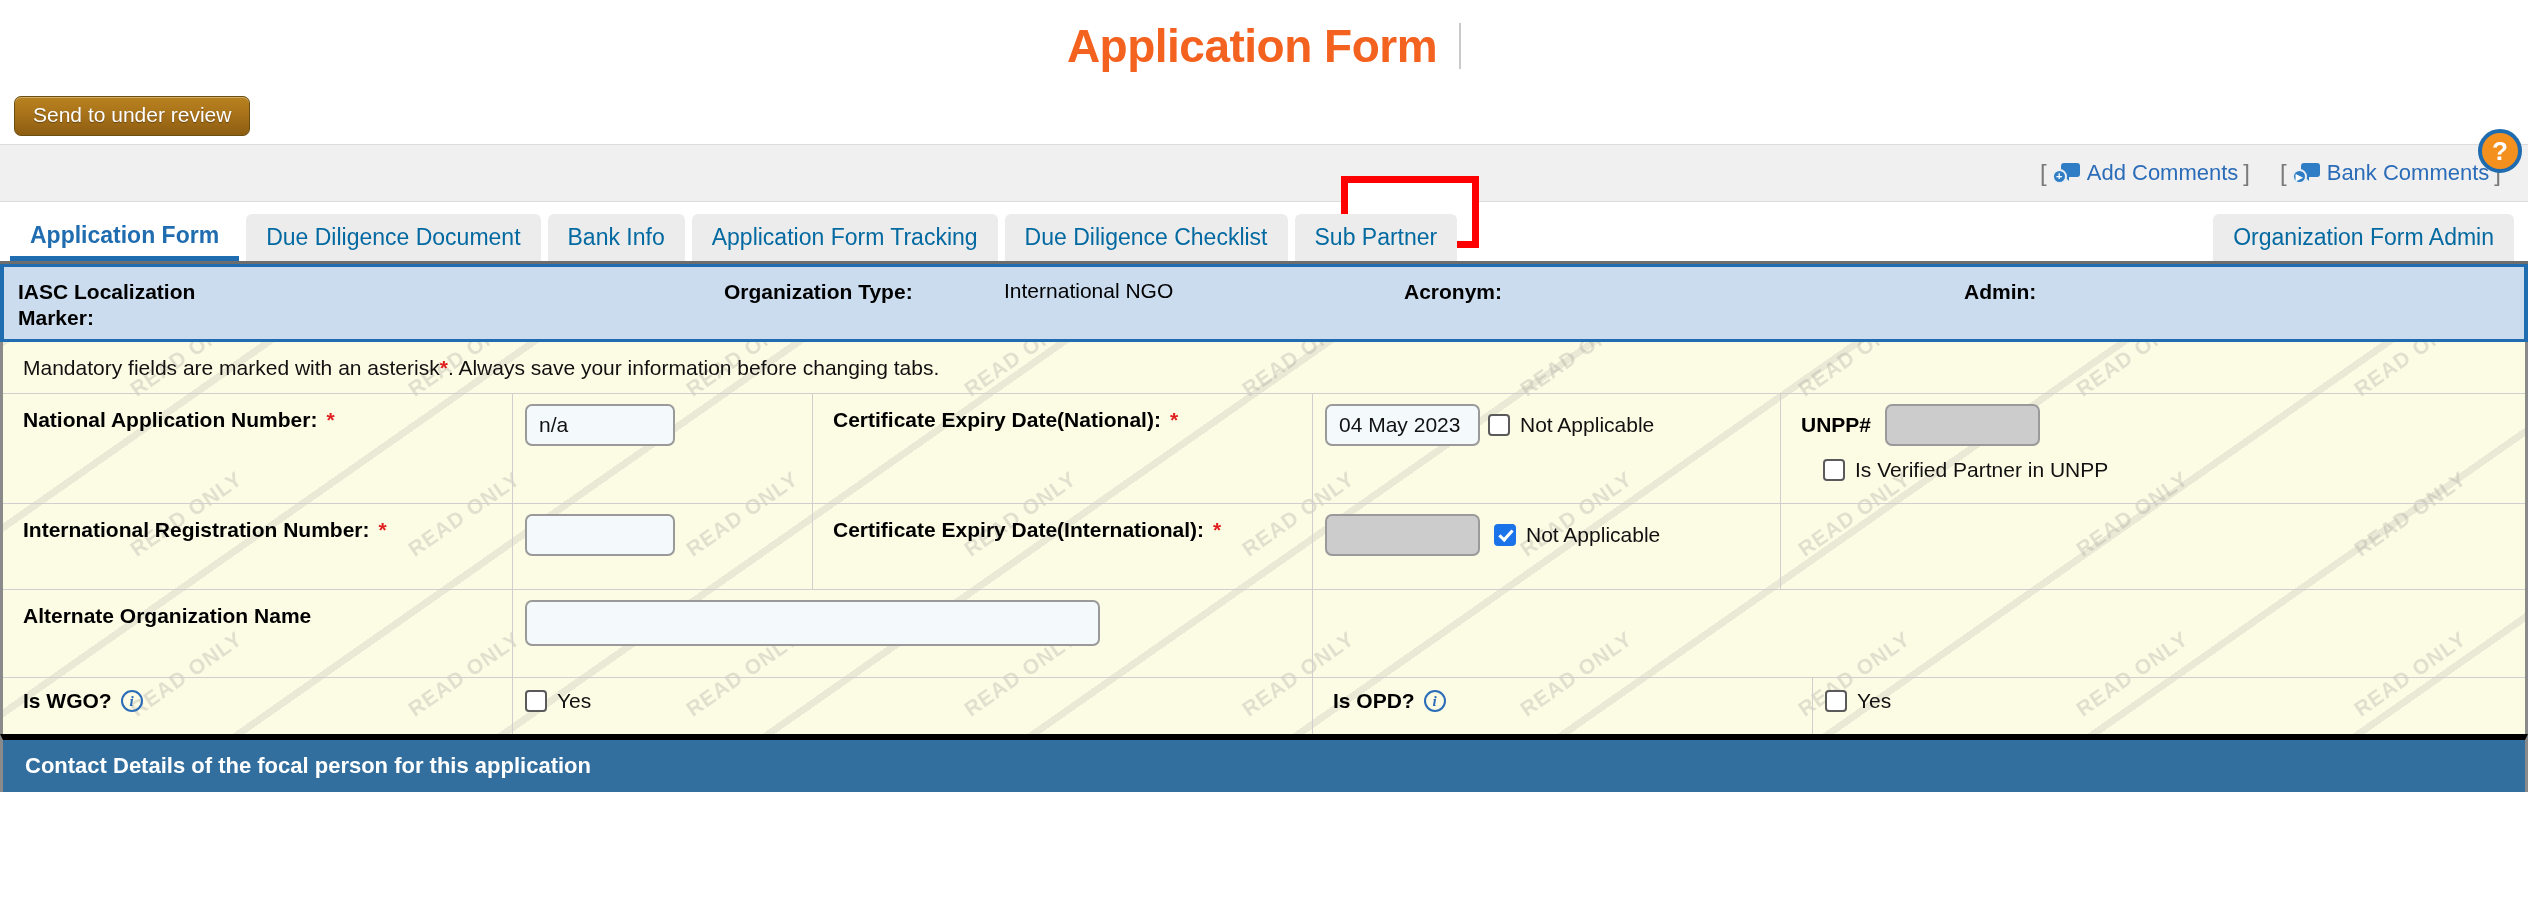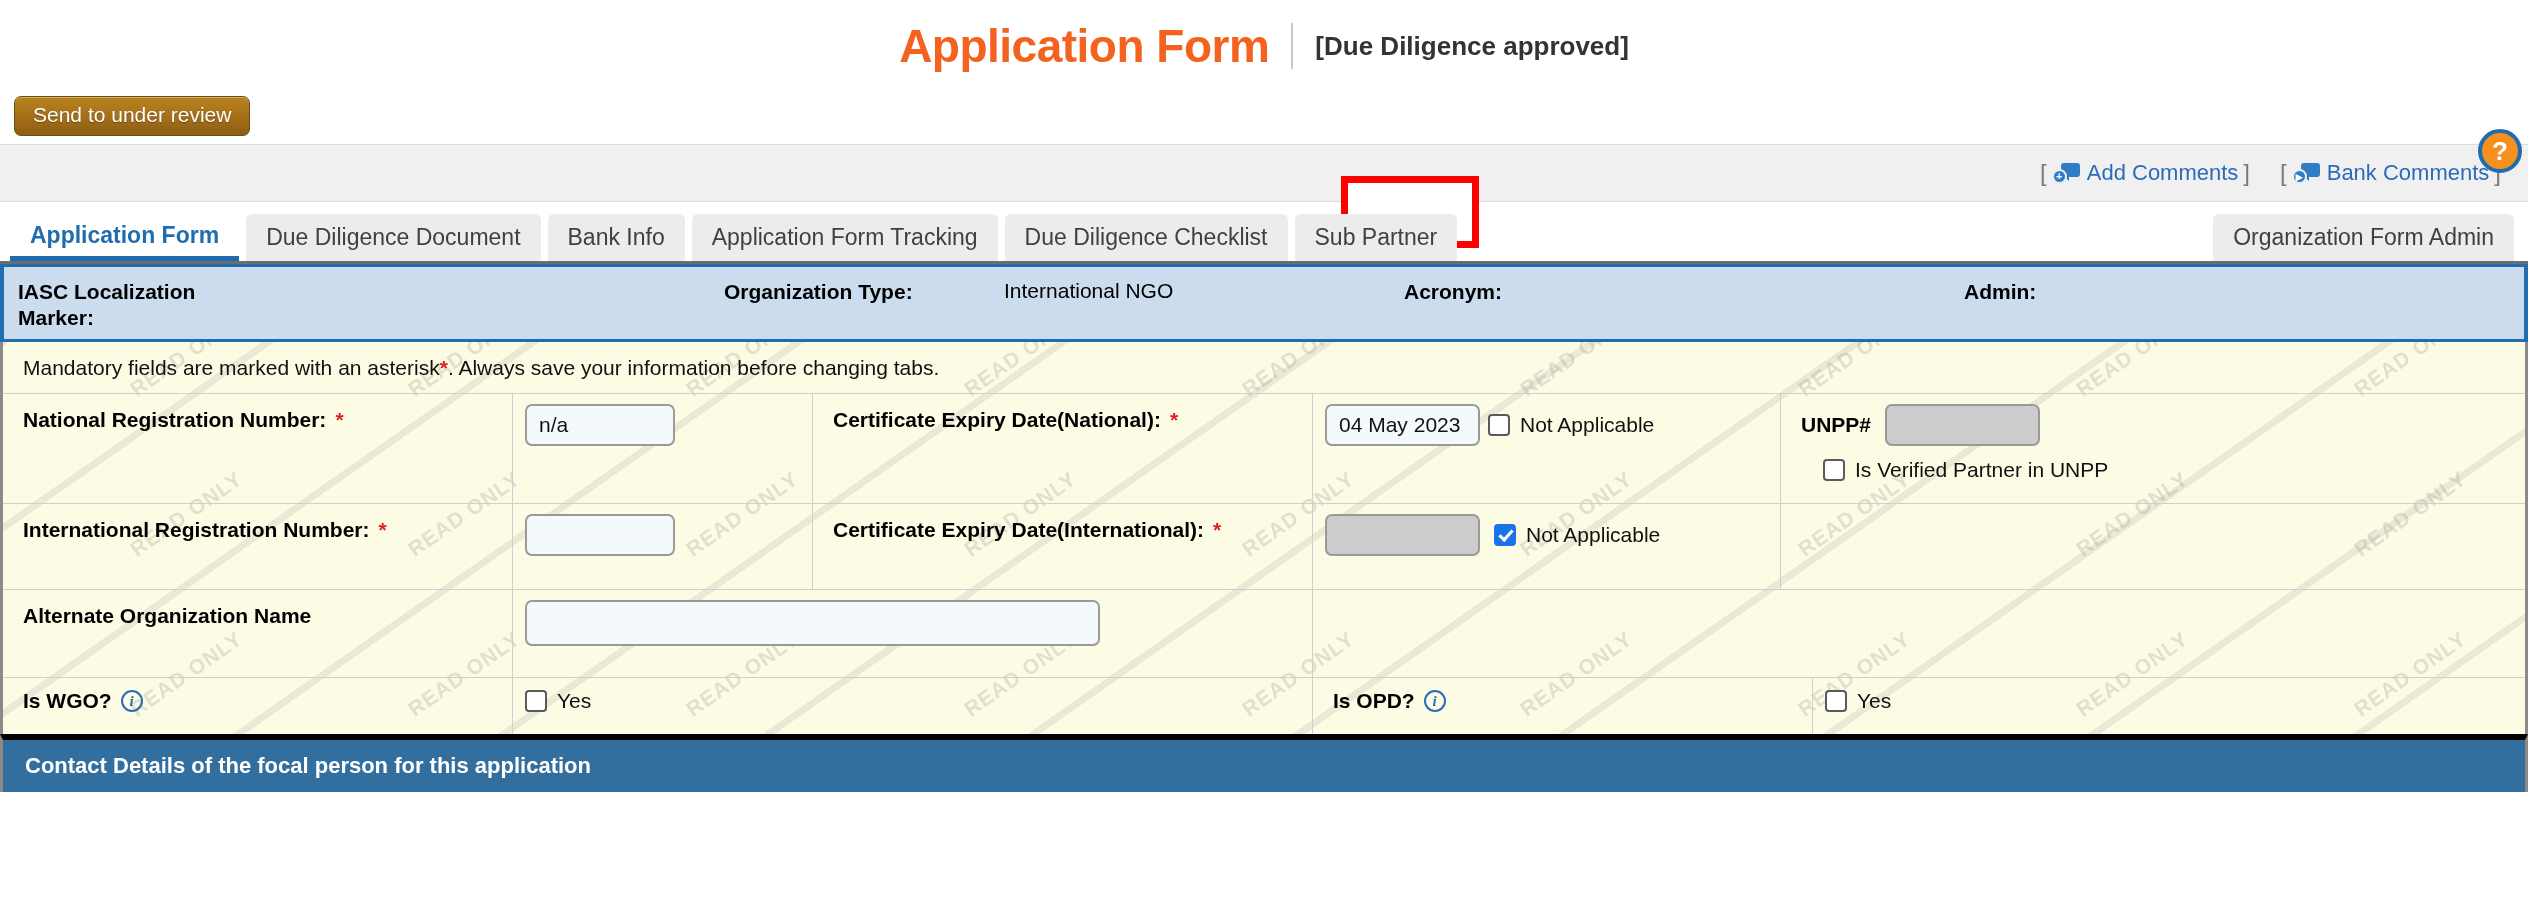--- a/index.html
+++ b/index.html
@@ -289,7 +289,6 @@
 <div class="title-bar">
   <span class="title-main">Application Form</span>
   <span class="title-sep"></span>
-  <span class="title-status">[Due Diligence approved]</span>
 </div>
 
 <div class="action-row">

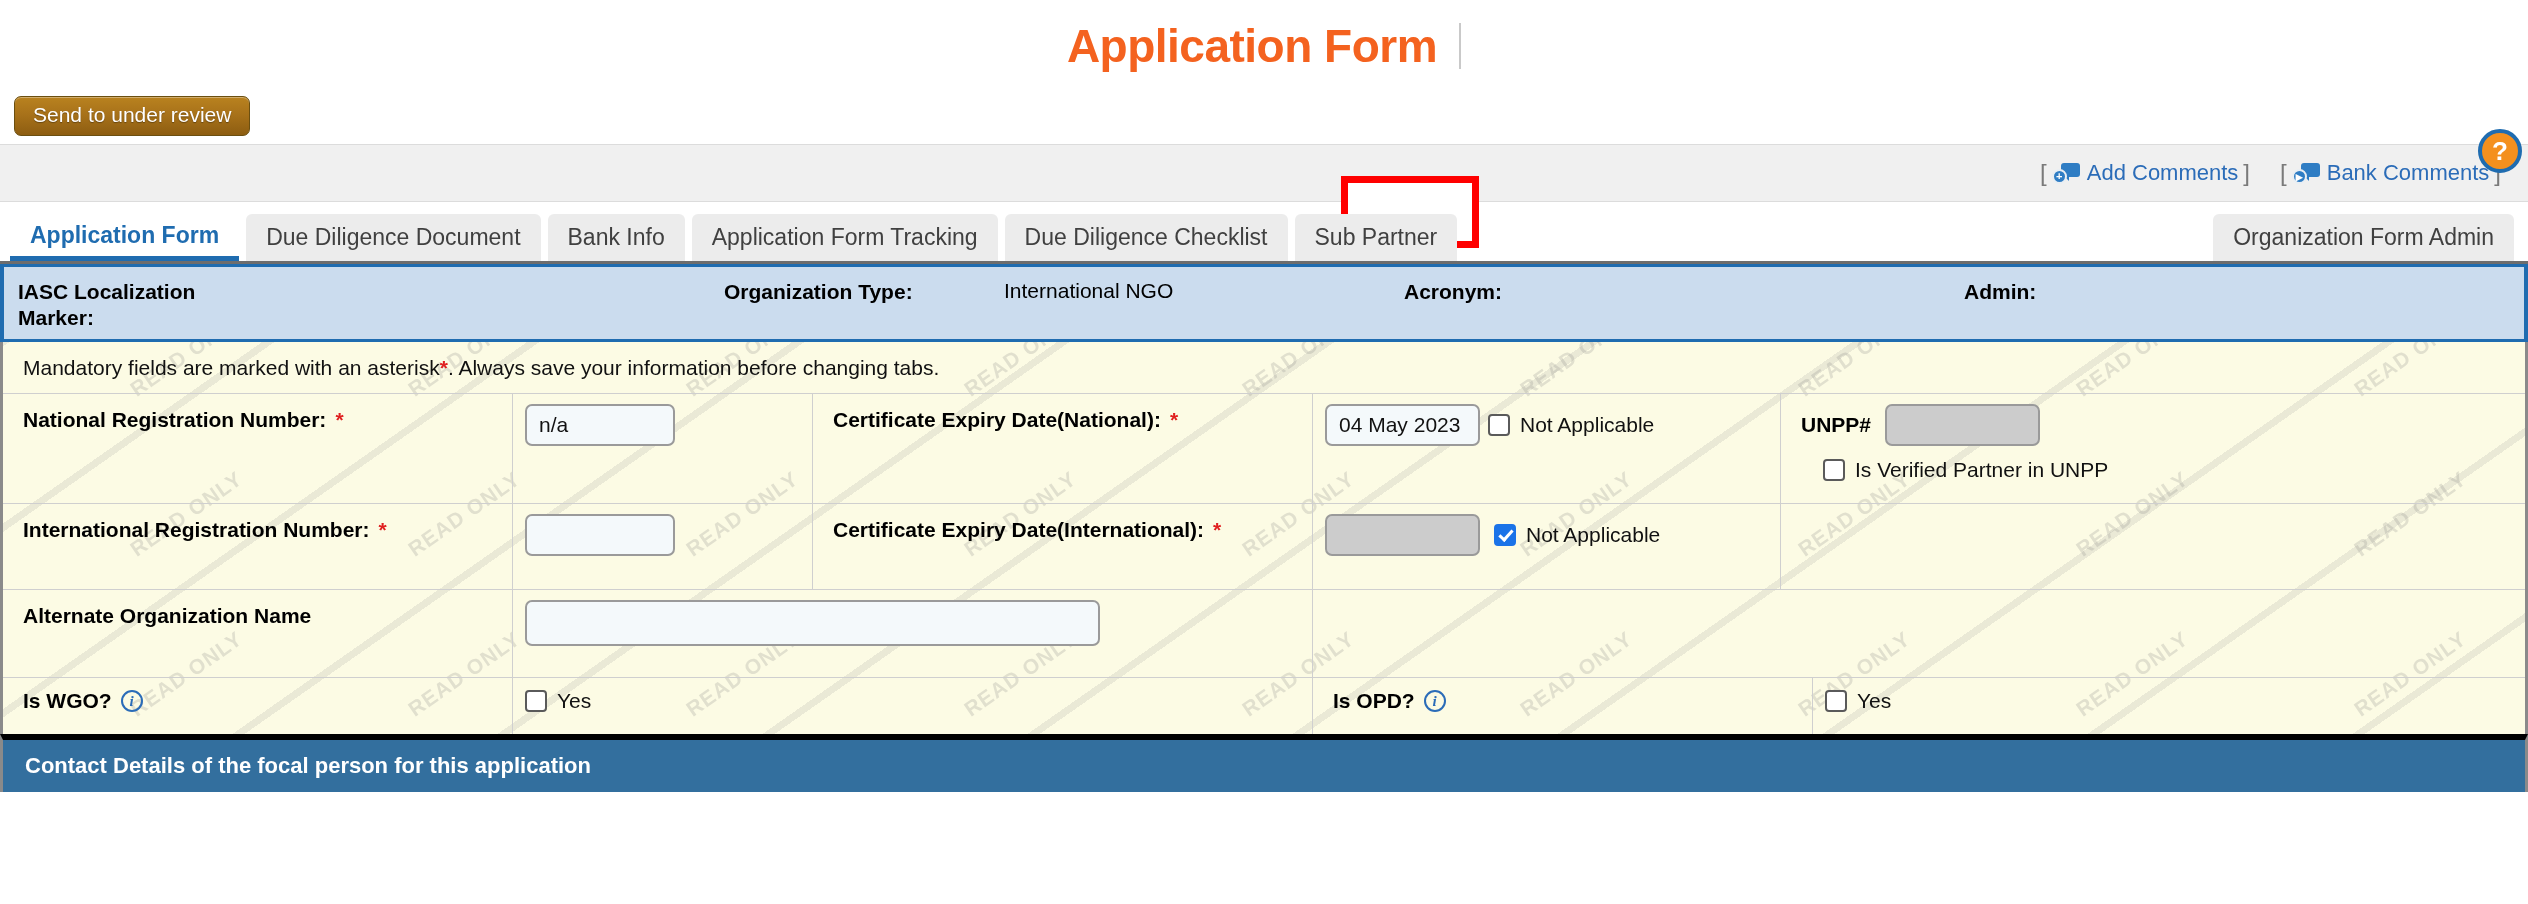--- a/index.html
+++ b/index.html
@@ -117,7 +117,7 @@
   }
   .tab {
     font-size: 23px;
-    color: #404040;
+    color: #0369a1;
     background: #ececec;
     border-radius: 6px 6px 0 0;
     padding: 11px 20px 11px 20px;

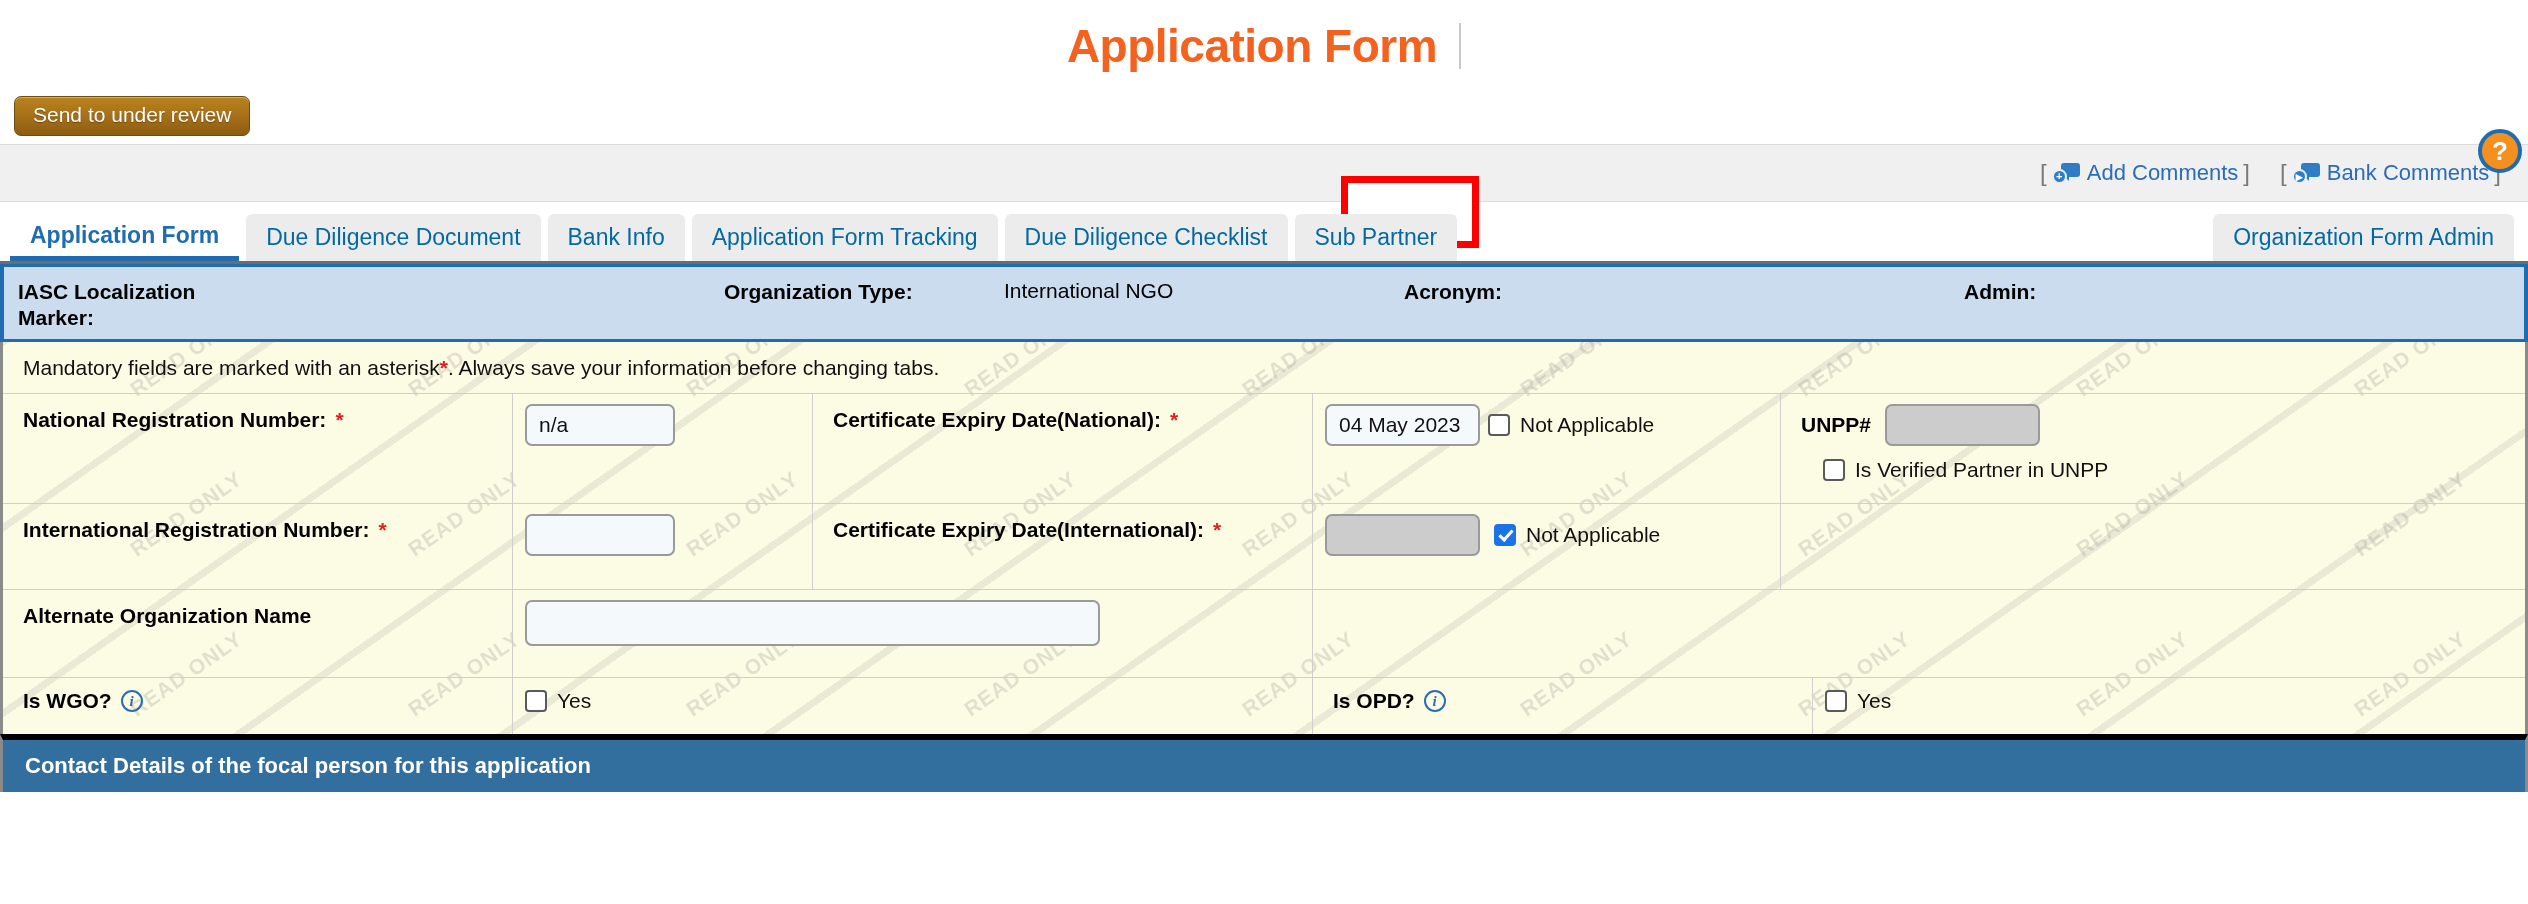--- a/index.html
+++ b/index.html
@@ -395,7 +395,7 @@
     <div class="frow" style="min-height:110px;">
       <div class="fcell vsep" style="width:510px;">
         <span class="flabel">
-          <span>National Registration Number:</span>
+          <span>National Application Number:</span>
             <span class="req">*</span>
         </span>
       </div>

